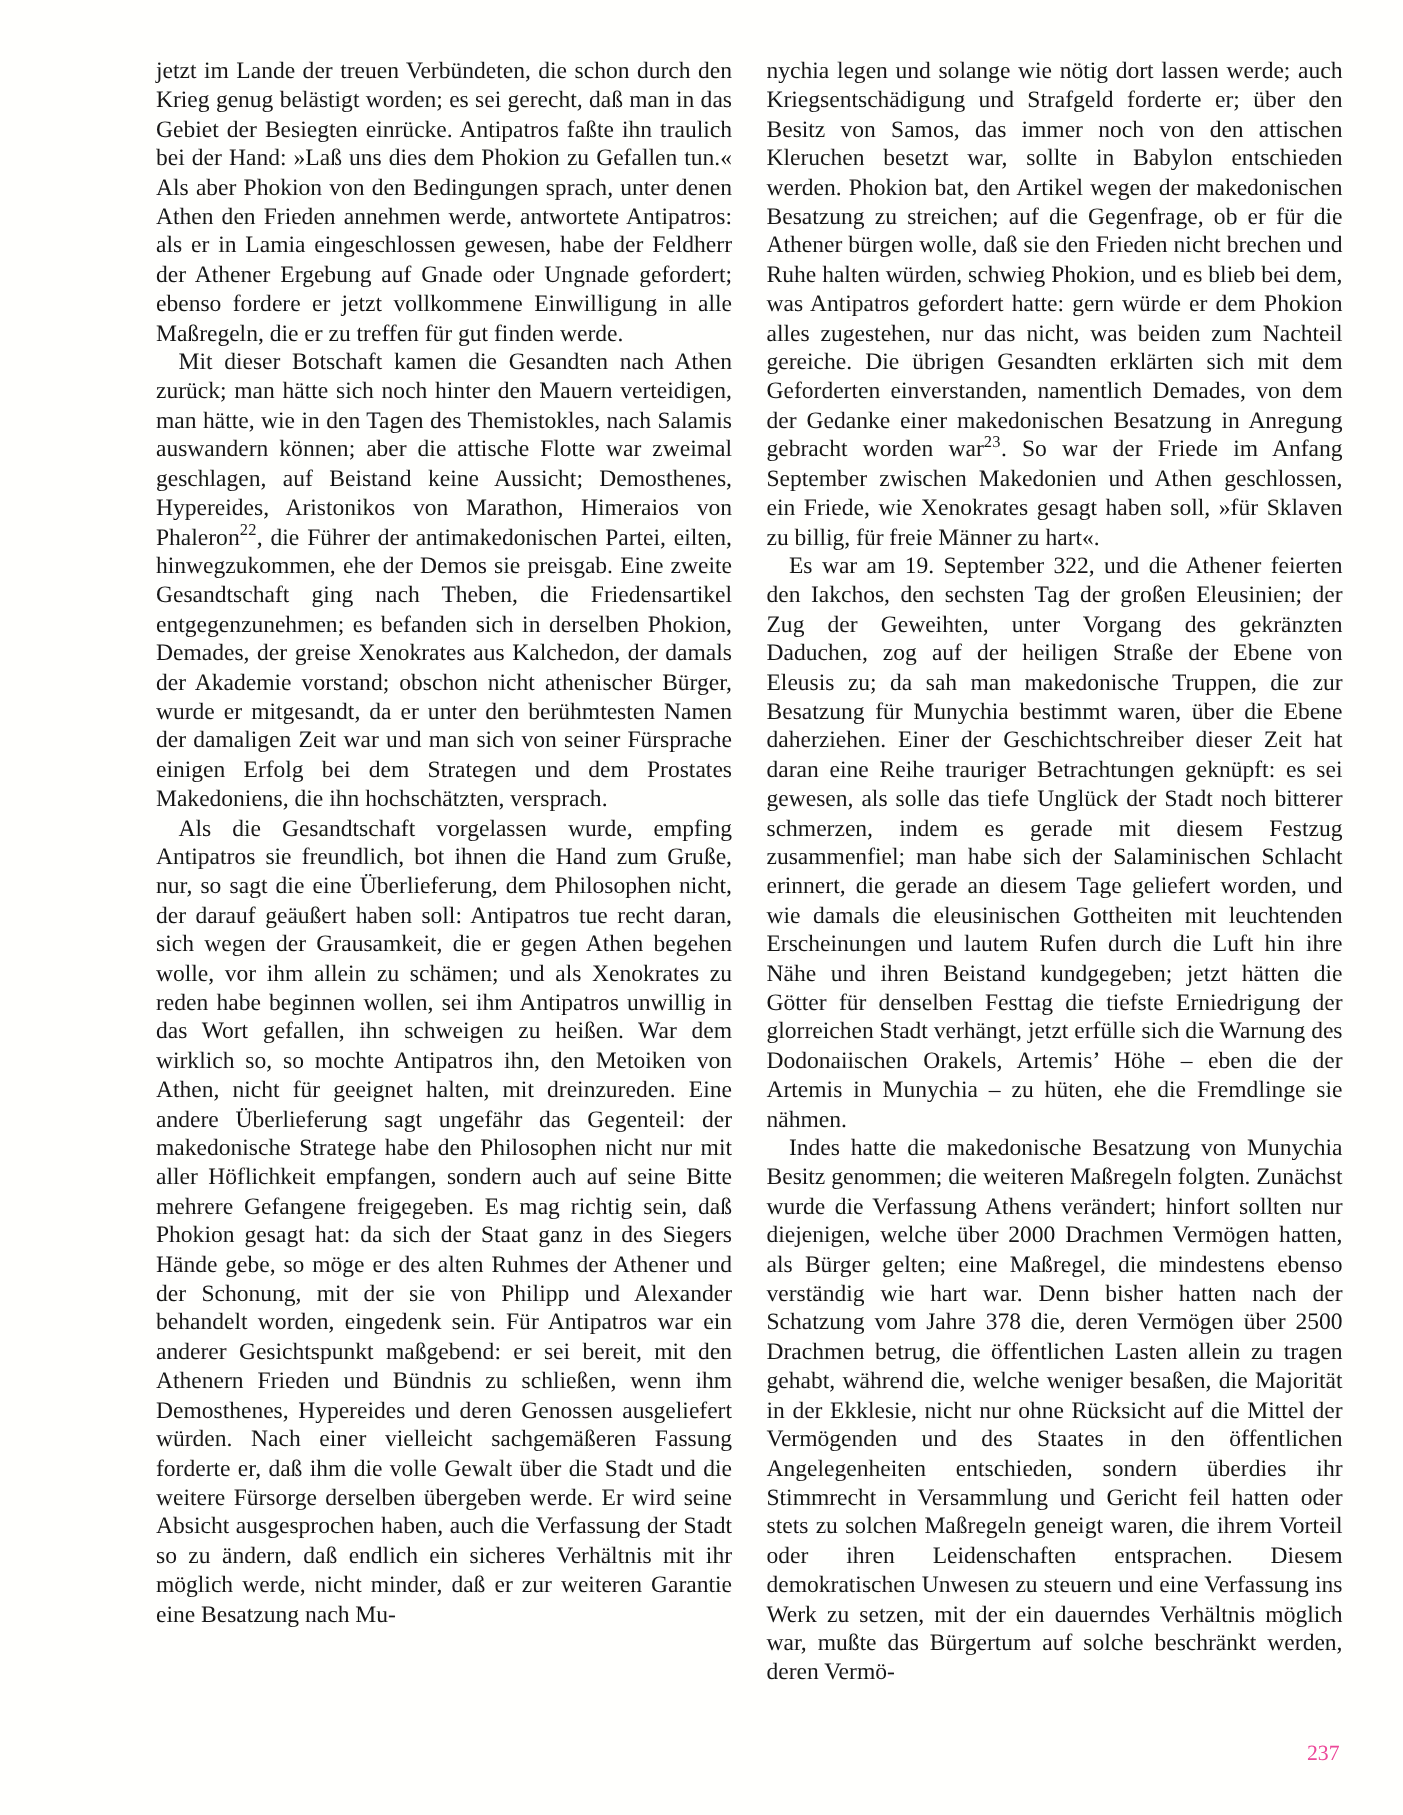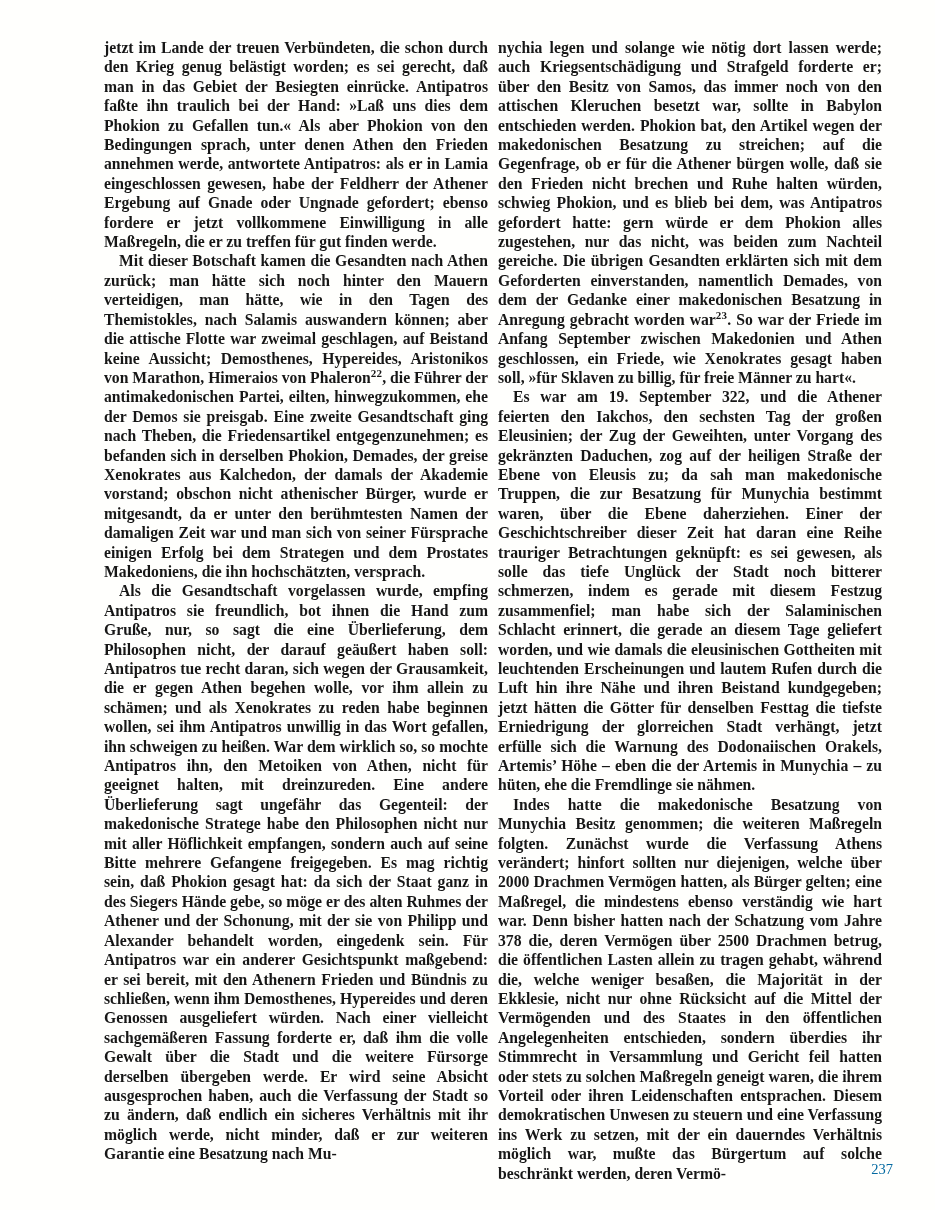--- a/index.html
+++ b/index.html
@@ -22,8 +22,7 @@
     top: 38px;
     width: 791px;
     display: flex;
-    gap: 10px;
-    font-weight: bold;
+    gap: 23px;
   }
   .text-column {
     width: 384px;

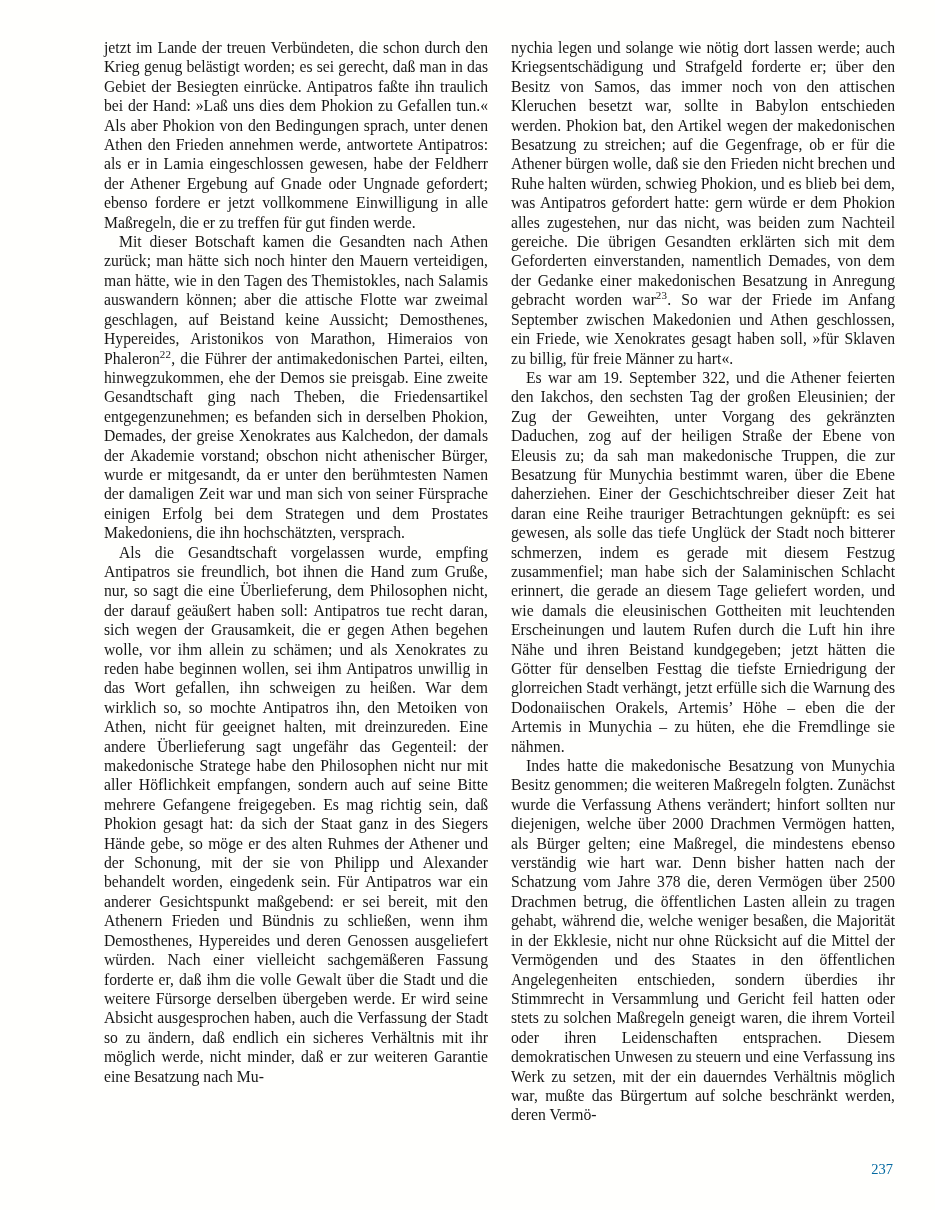--- a/index.html
+++ b/index.html
@@ -51,7 +51,7 @@
     right: 42px;
     font-size: 14.5px;
     line-height: 17px;
-    color: #0369a1;
+    color: #ec4899;
   }
 </style>
 </head>

